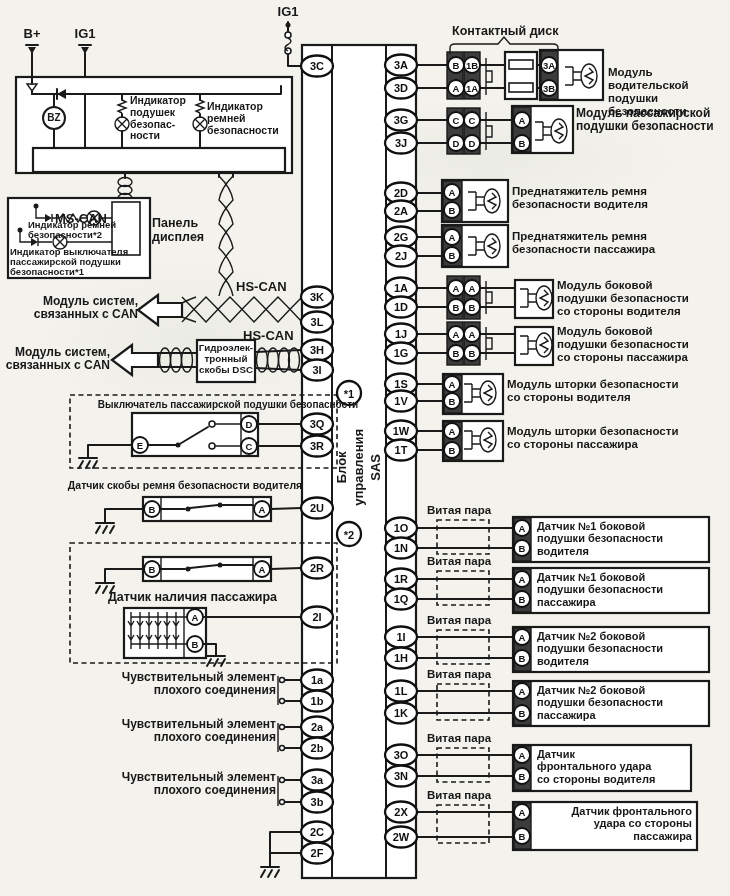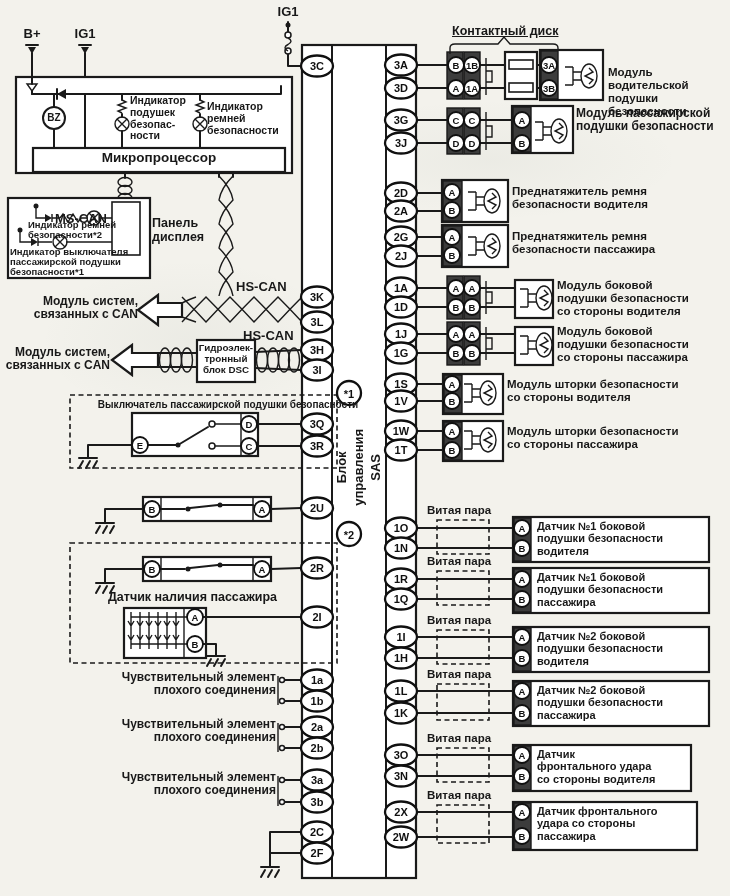--- a/index.html
+++ b/index.html
@@ -552,7 +552,7 @@
 управления
 SAS</div>
 
-  <div class="lbl nw" style="left:452px;top:24px;width:170px;font-size:12.5px;text-decoration:underline;">Контактный диск</div>
+  <div class="lbl nw" style="left:452px;top:24px;width:170px;font-size:12.5px;">Контактный диск</div>
   <div class="lbl" style="left:608px;top:45px;width:120px;font-size:11.5px;margin-top:21px;">Модуль
 водительской
 подушки

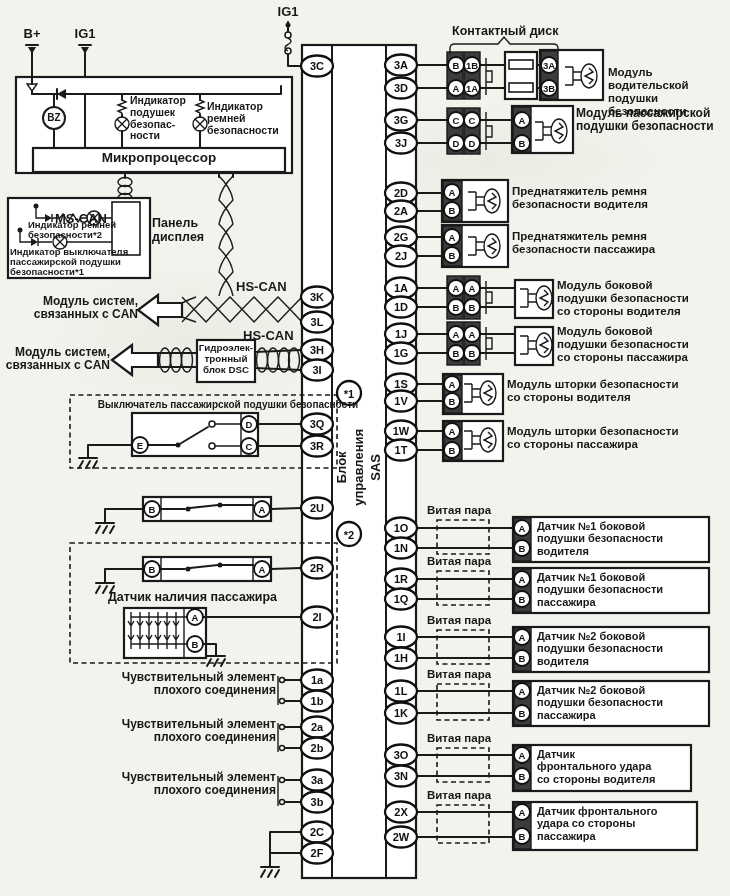--- a/index.html
+++ b/index.html
@@ -521,7 +521,6 @@
   <div class="lbl" style="left:207px;top:101px;width:85px;font-size:10.5px;">Индикатор
 ремней
 безопасности</div>
-  <div class="lbl ctr" style="left:33px;top:150px;width:252px;font-size:13.5px;">Микропроцессор</div>
   <div class="lbl" style="left:55px;top:197px;width:68px;font-size:13px;margin-top:15px;">MS-CAN</div>
   <div class="lbl" style="left:28px;top:220px;width:100px;font-size:9.5px;line-height:1.05;">Индикатор ремней
 безопасности*2</div>

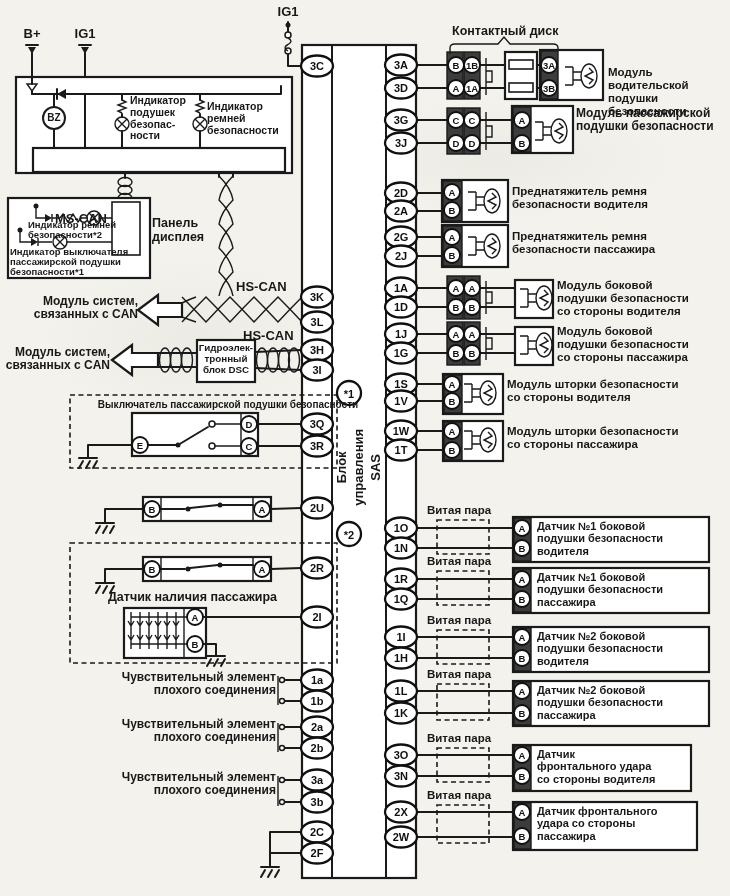--- a/index.html
+++ b/index.html
@@ -537,7 +537,7 @@
 связанных с CAN</div>
   <div class="lbl ctr" style="left:197px;top:343px;width:58px;font-size:9.8px;line-height:1.1;">Гидроэлек-
 тронный
-блок DSC</div>
+скобы DSC</div>
   <div class="lbl nw" style="left:75px;top:399px;width:306px;font-size:10px;text-align:center;">Выключатель пассажирской подушки безопасности</div>
   <div class="lbl ctr nw" style="left:90px;top:590px;width:205px;font-size:12.5px;">Датчик наличия пассажира</div>
   <div class="lbl rt" style="left:76px;top:671px;width:200px;font-size:12px;">Чувствительный элемент

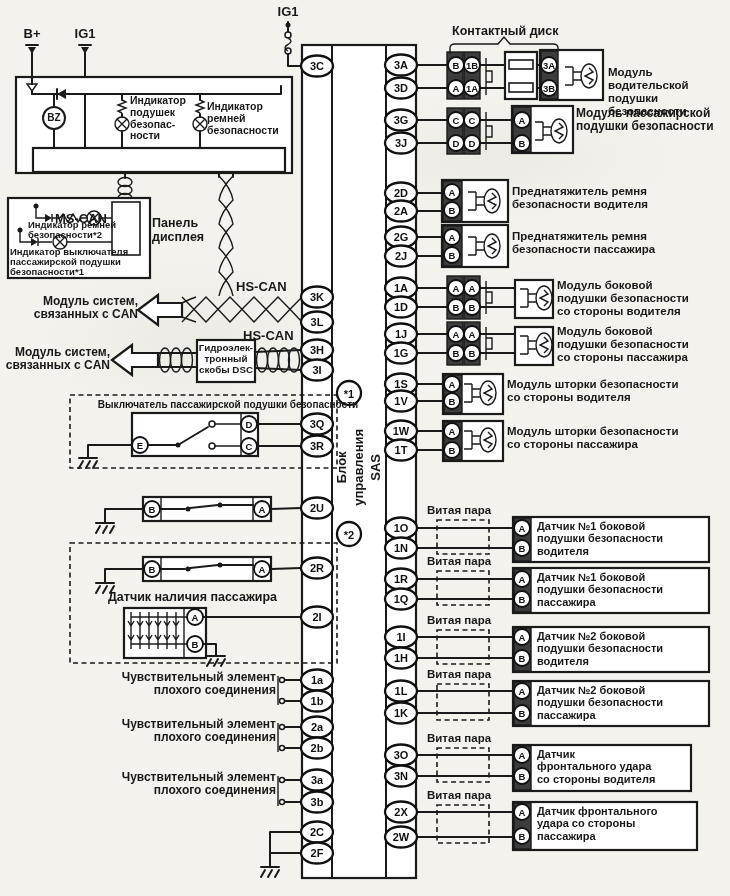--- a/index.html
+++ b/index.html
@@ -539,6 +539,7 @@
 тронный
 скобы DSC</div>
   <div class="lbl nw" style="left:75px;top:399px;width:306px;font-size:10px;text-align:center;">Выключатель пассажирской подушки безопасности</div>
+  <div class="lbl ctr nw" style="left:64px;top:480px;width:242px;font-size:10.5px;">Датчик скобы ремня безопасности водителя</div>
   <div class="lbl ctr nw" style="left:90px;top:590px;width:205px;font-size:12.5px;">Датчик наличия пассажира</div>
   <div class="lbl rt" style="left:76px;top:671px;width:200px;font-size:12px;">Чувствительный элемент
 плохого соединения</div>

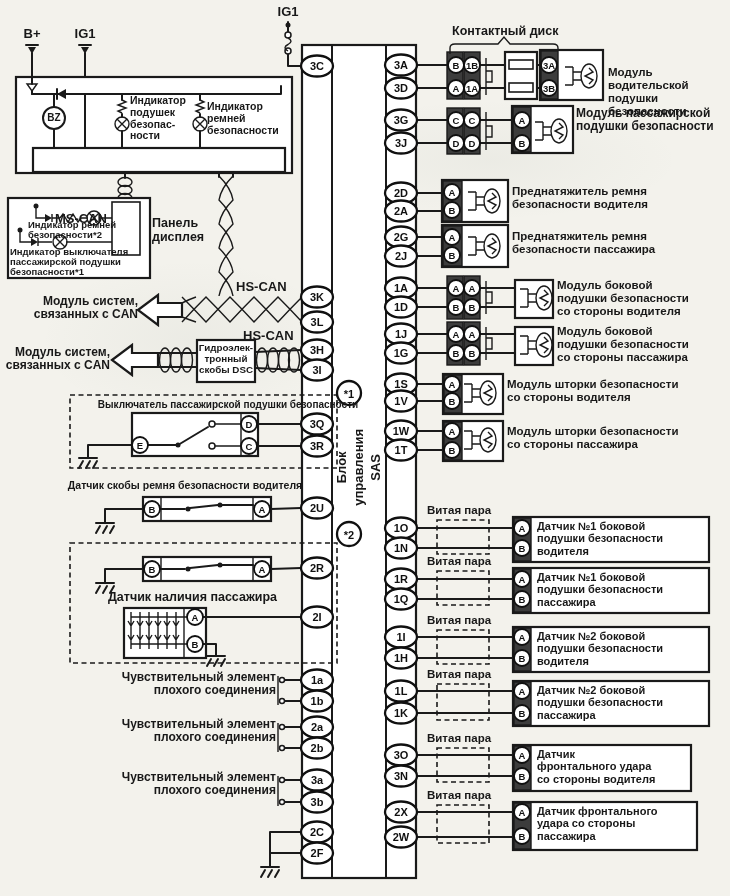--- a/index.html
+++ b/index.html
@@ -594,7 +594,7 @@
   <div class="lbl" style="left:537px;top:748px;width:150px;font-size:11px;">Датчик
 фронтального удара
 со стороны водителя</div>
-  <div class="lbl" style="left:537px;top:805px;width:155px;font-size:11px;">Датчик фронтального
+  <div class="lbl" style="left:537px;top:805px;width:155px;font-size:11px;text-align:right;">Датчик фронтального
 удара со стороны
 пассажира</div>
 </div>

